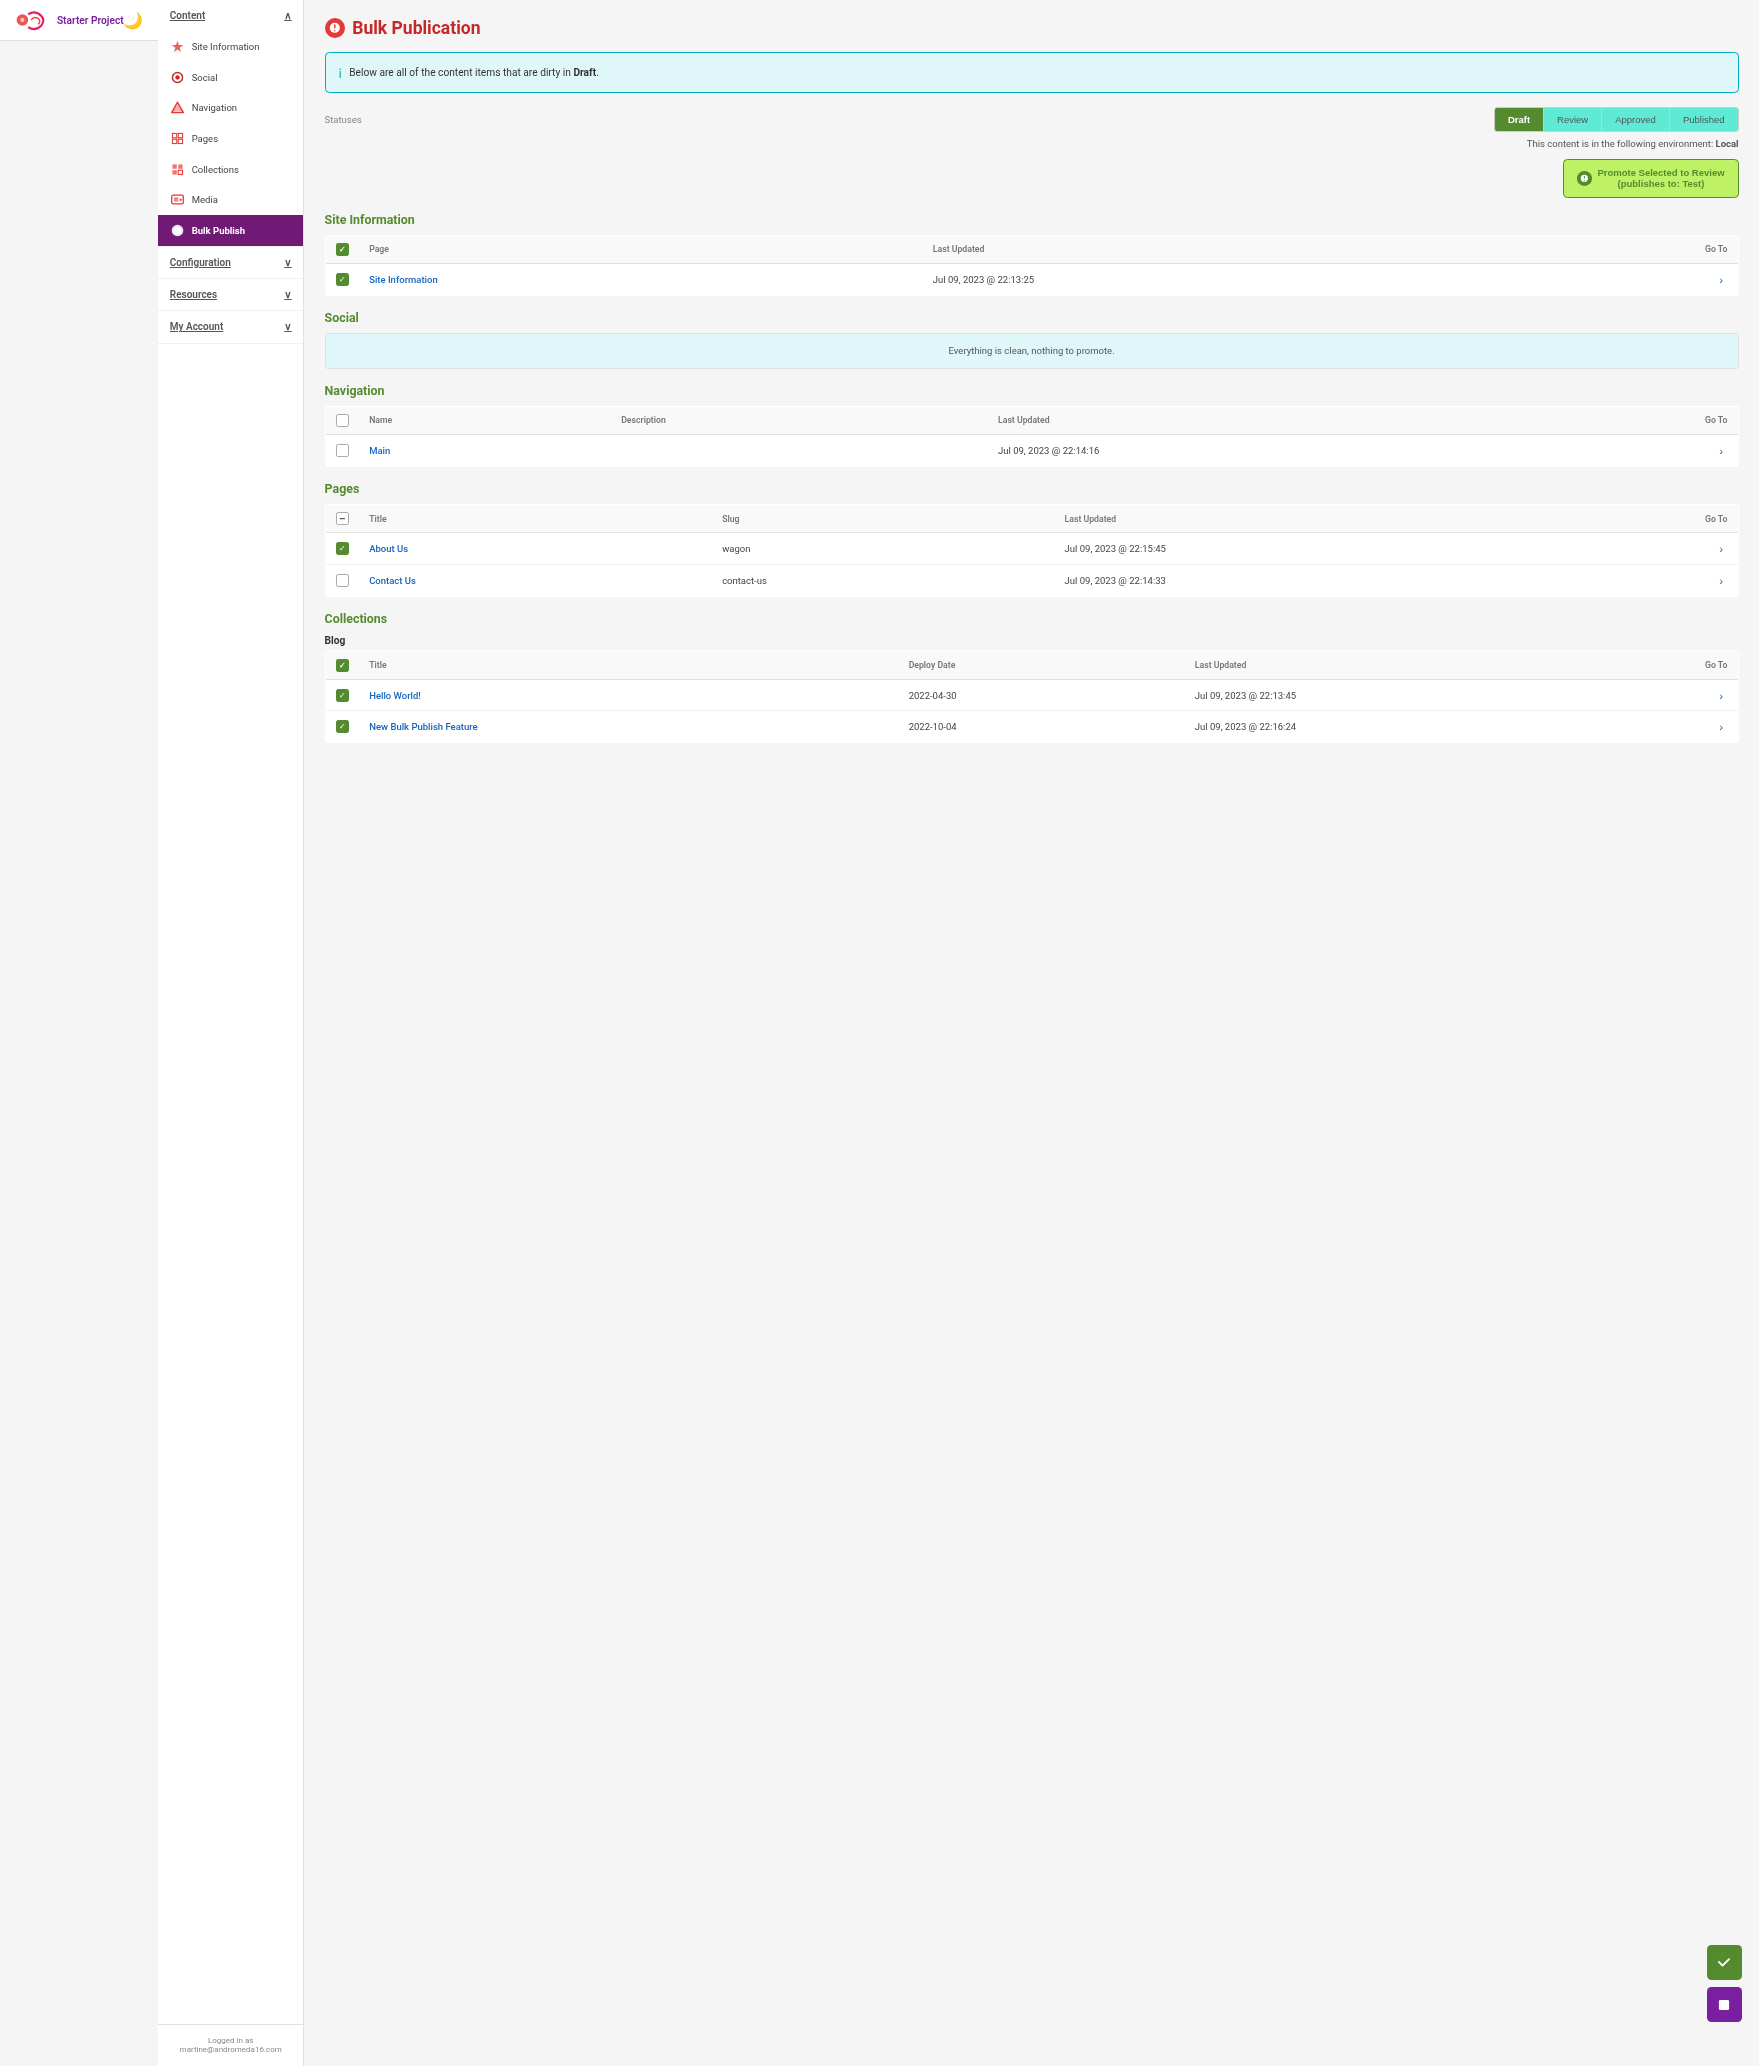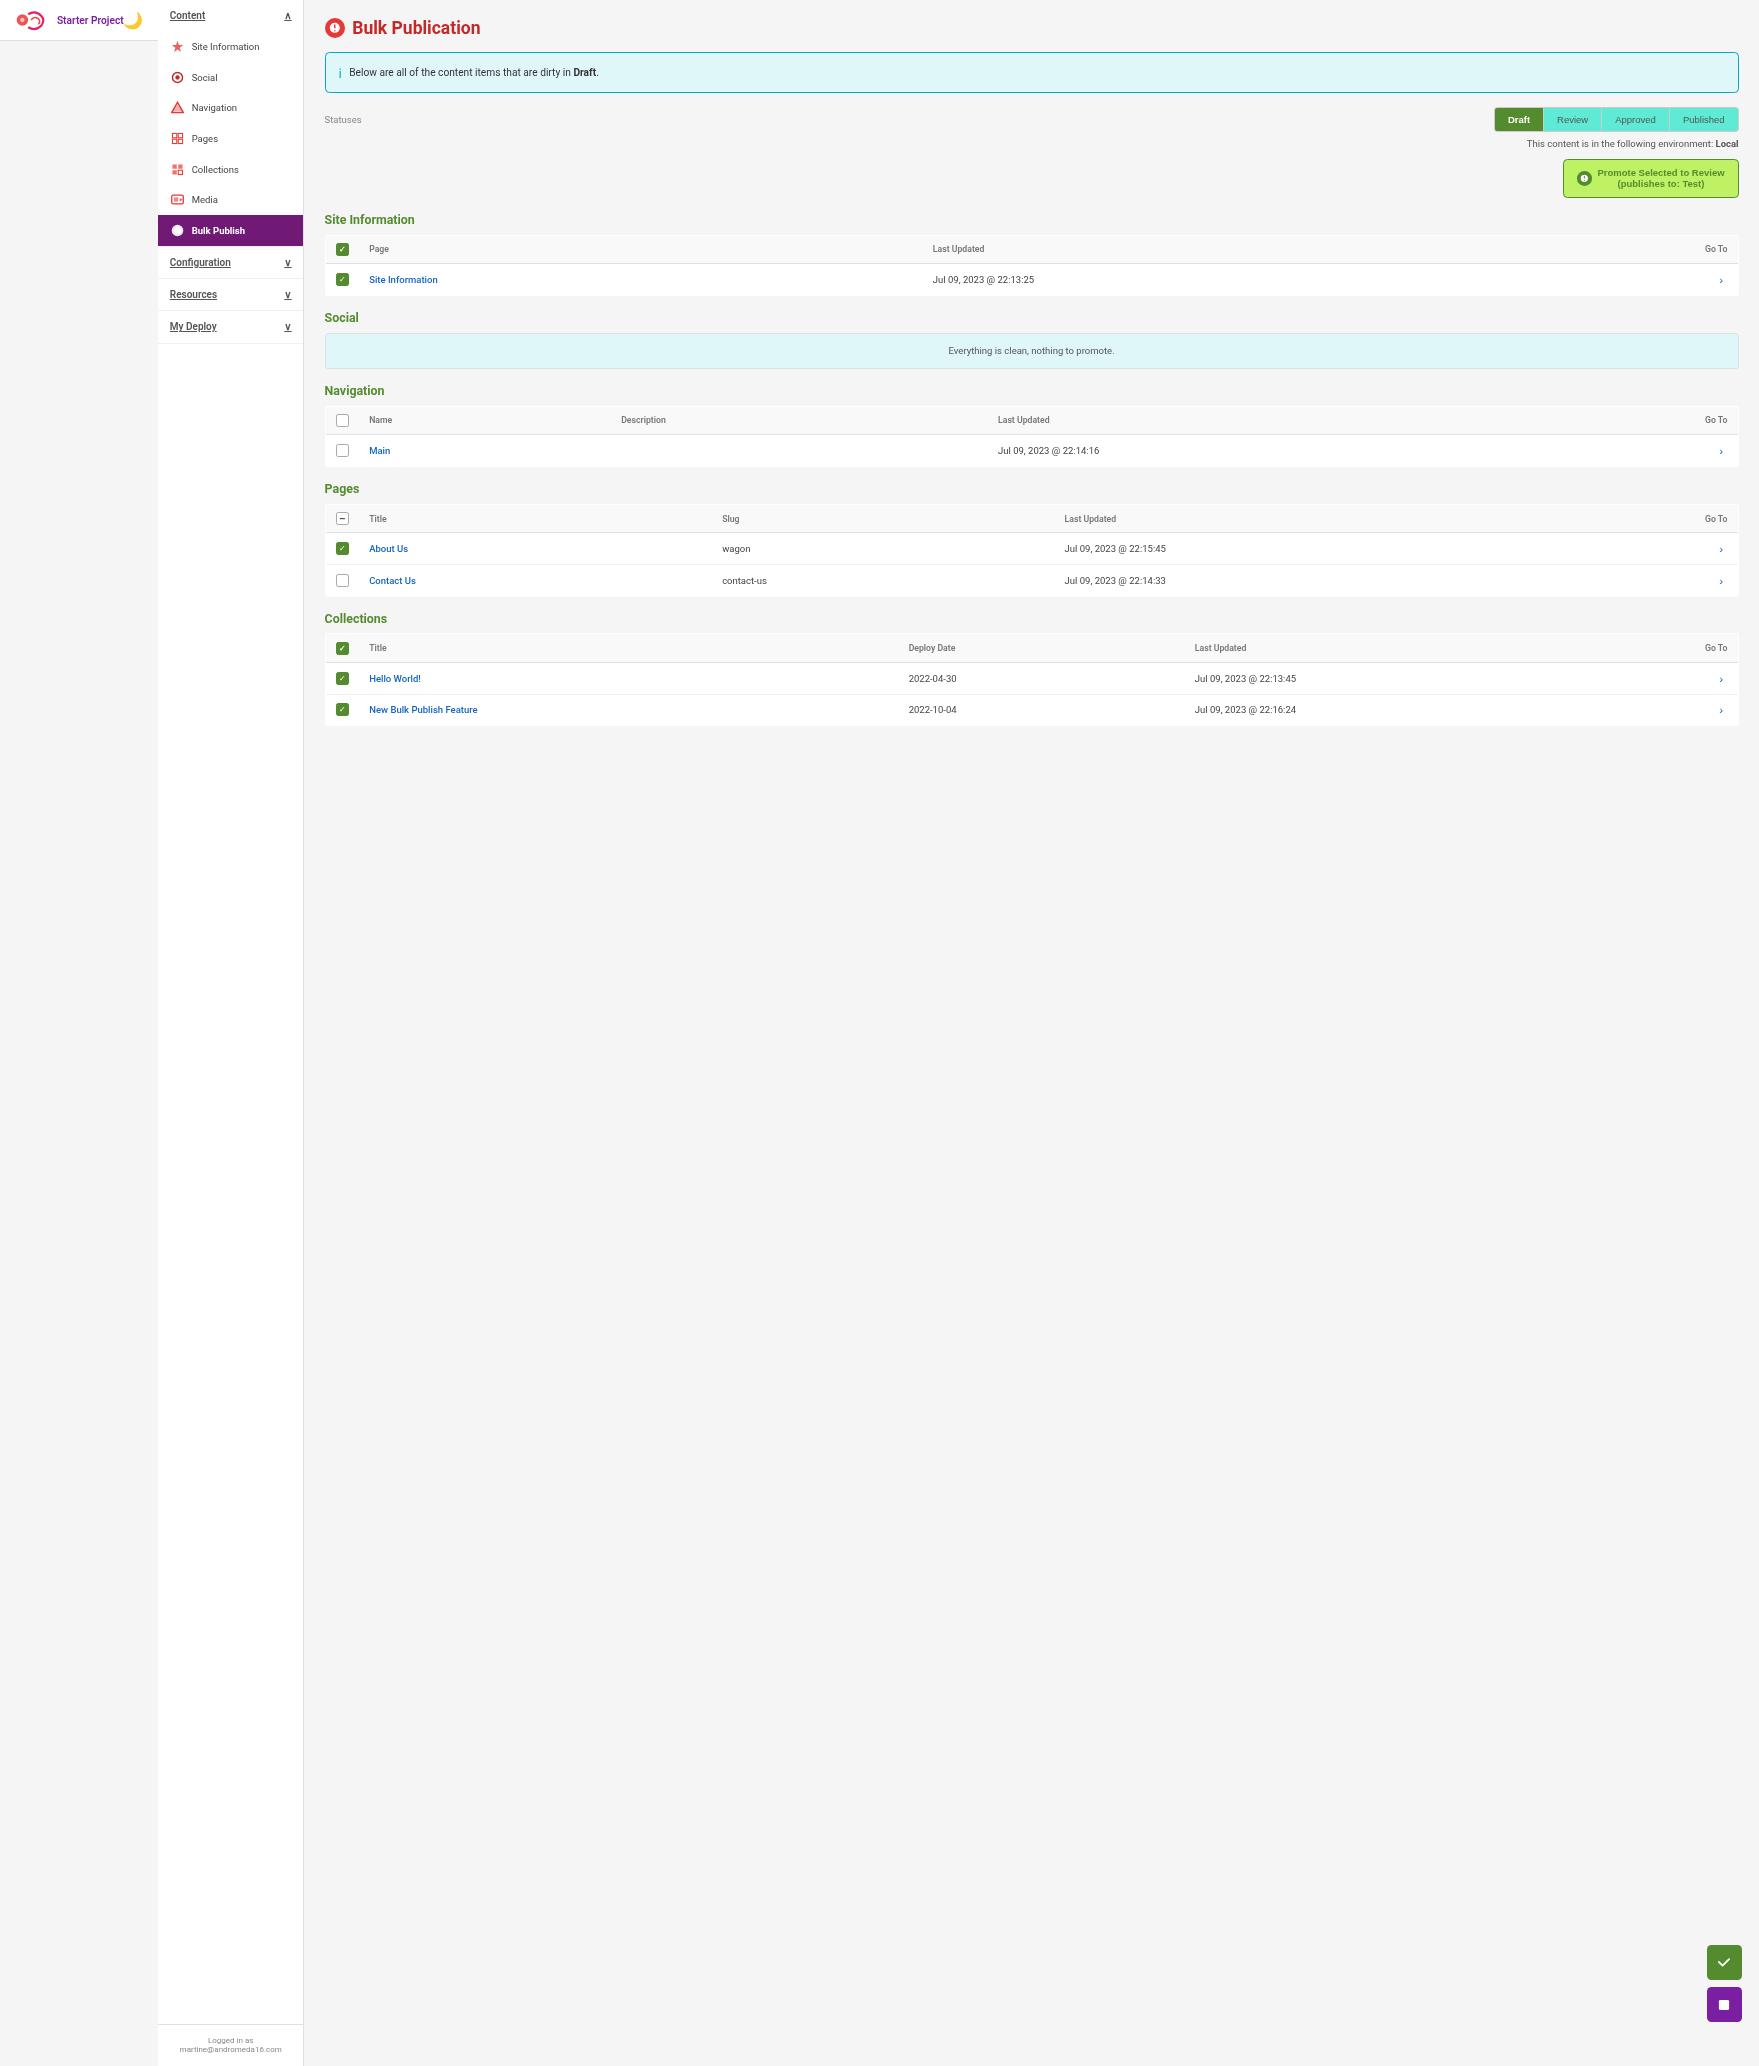--- a/index.html
+++ b/index.html
@@ -205,7 +205,7 @@
 
       <div class="sidebar-section">
         <div class="sidebar-section-header">
-          <span>My Deploy</span>
+          <span>My Account</span>
           <span>∨</span>
         </div>
       </div>

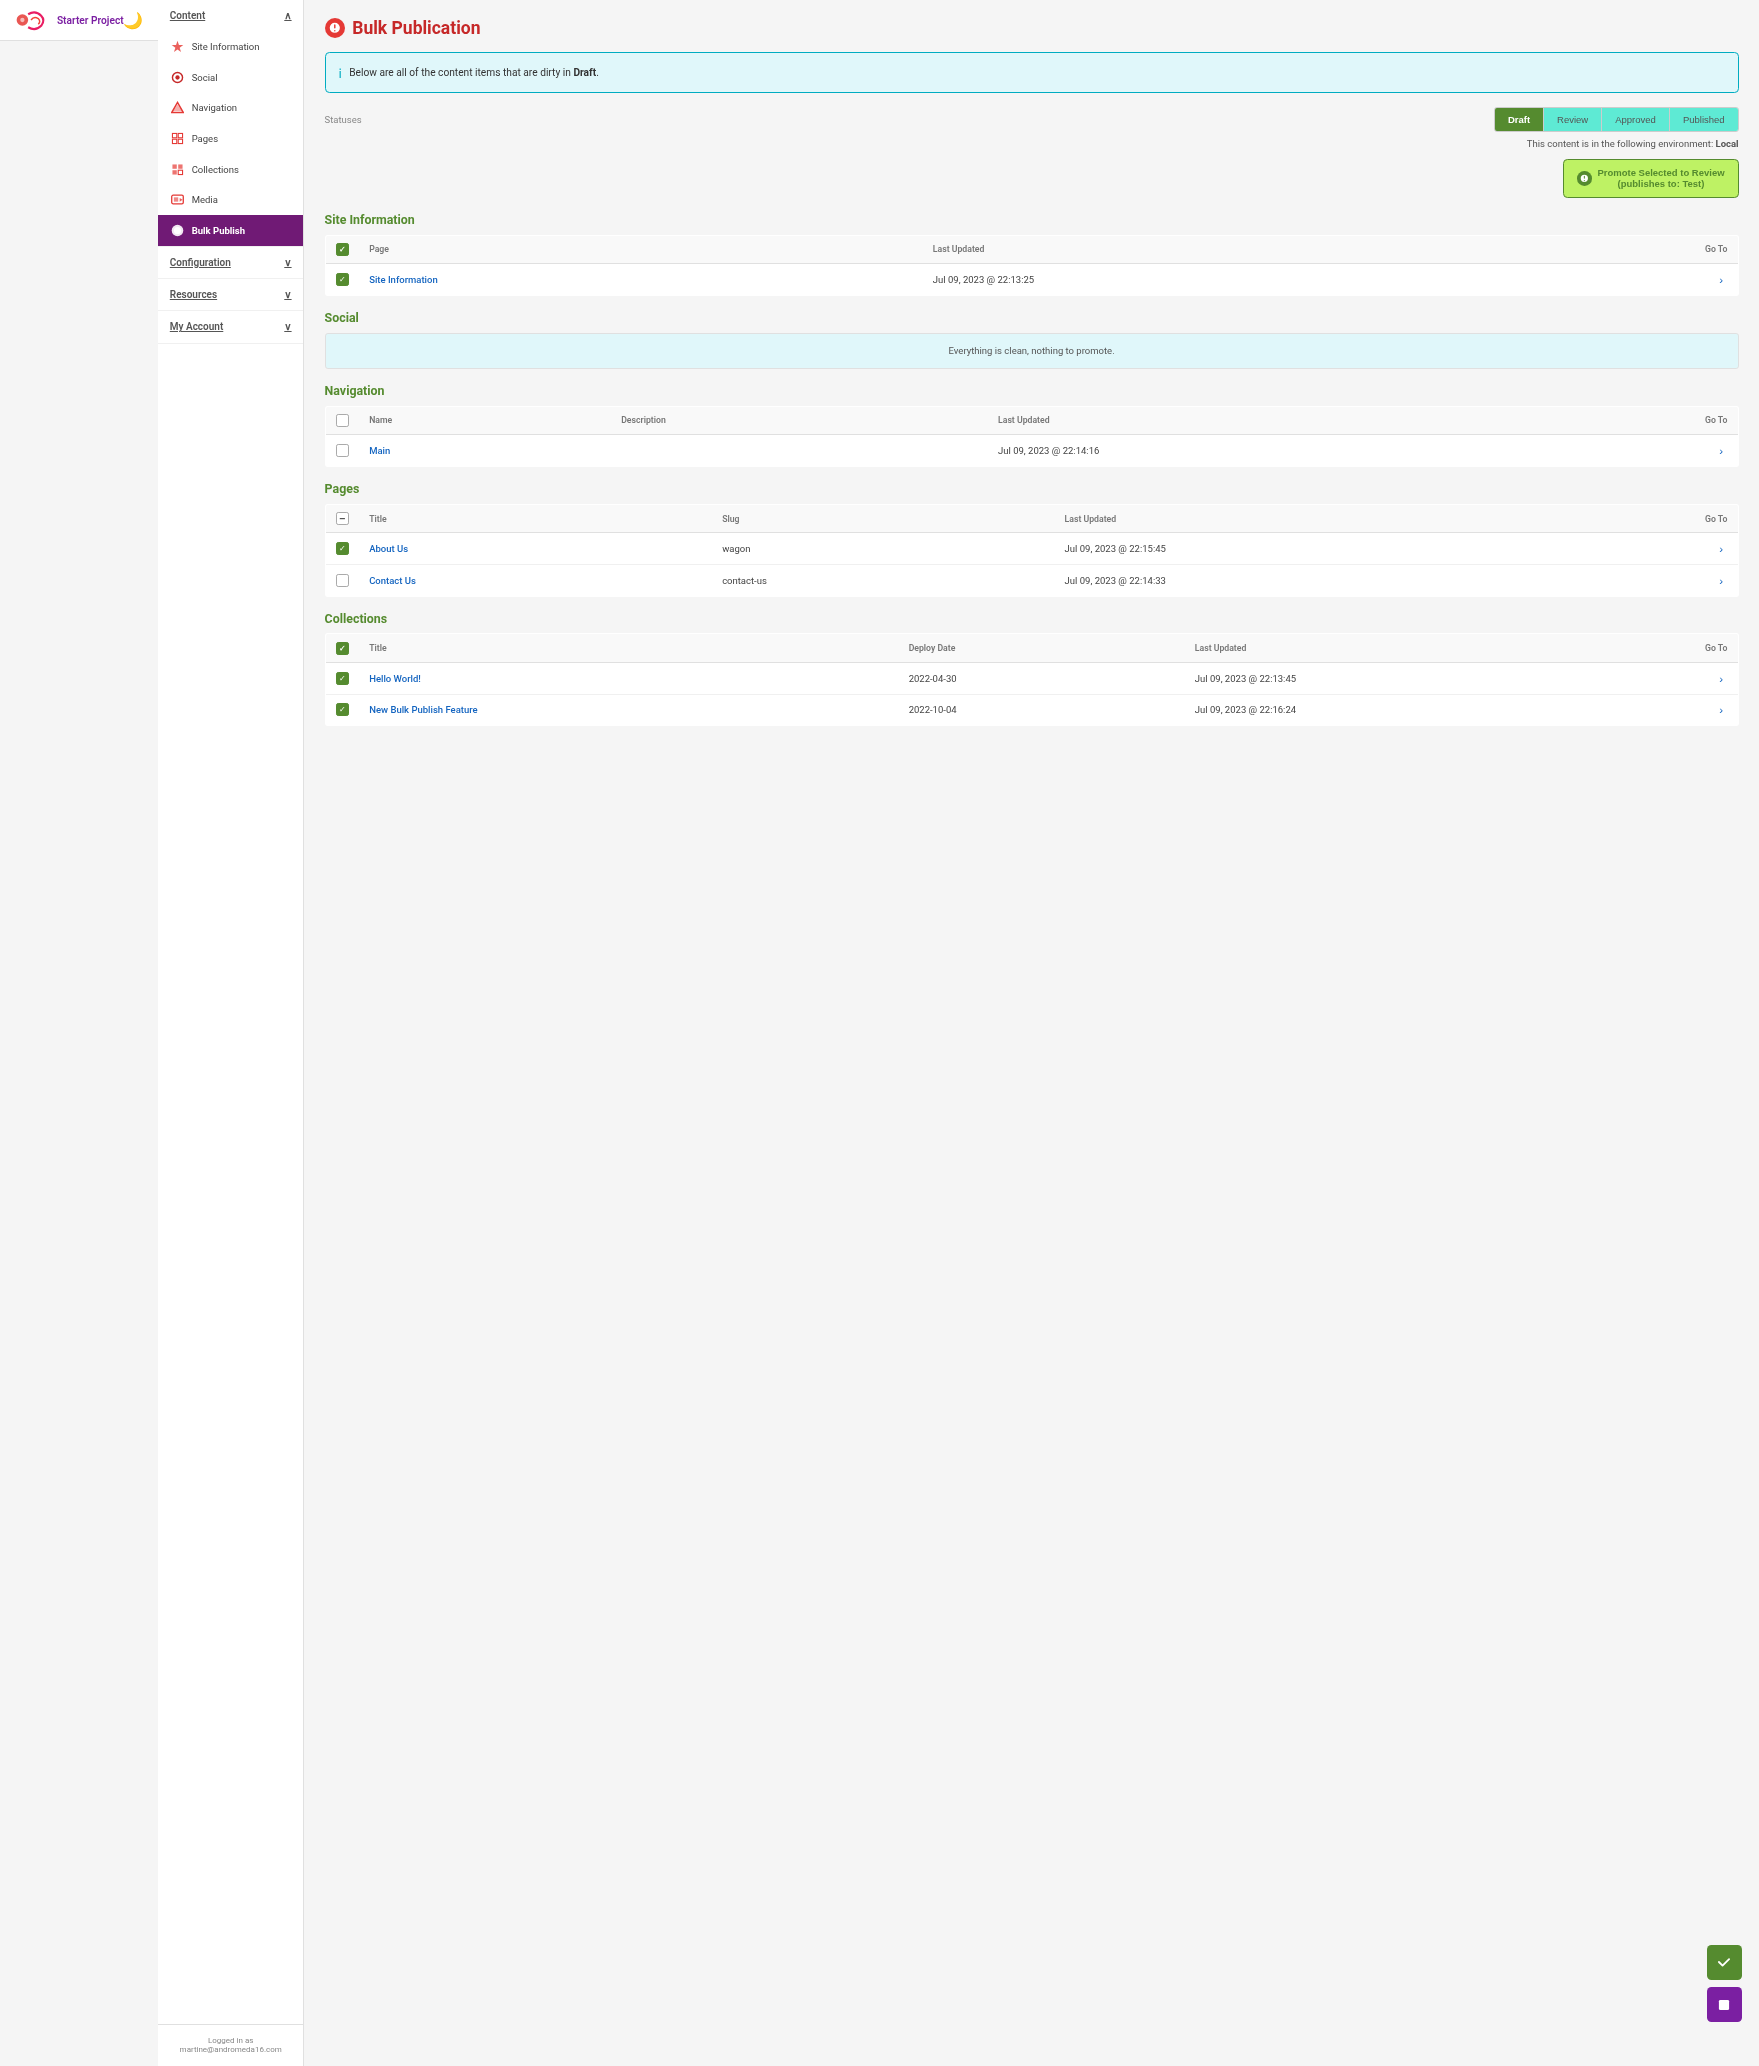--- a/index.html
+++ b/index.html
@@ -351,6 +351,7 @@
       </table>
 
       <h2 class="section-heading">Collections</h2>
+      <p class="sub-heading">Blog</p>
       <table class="content-table">
         <thead>
           <tr>

